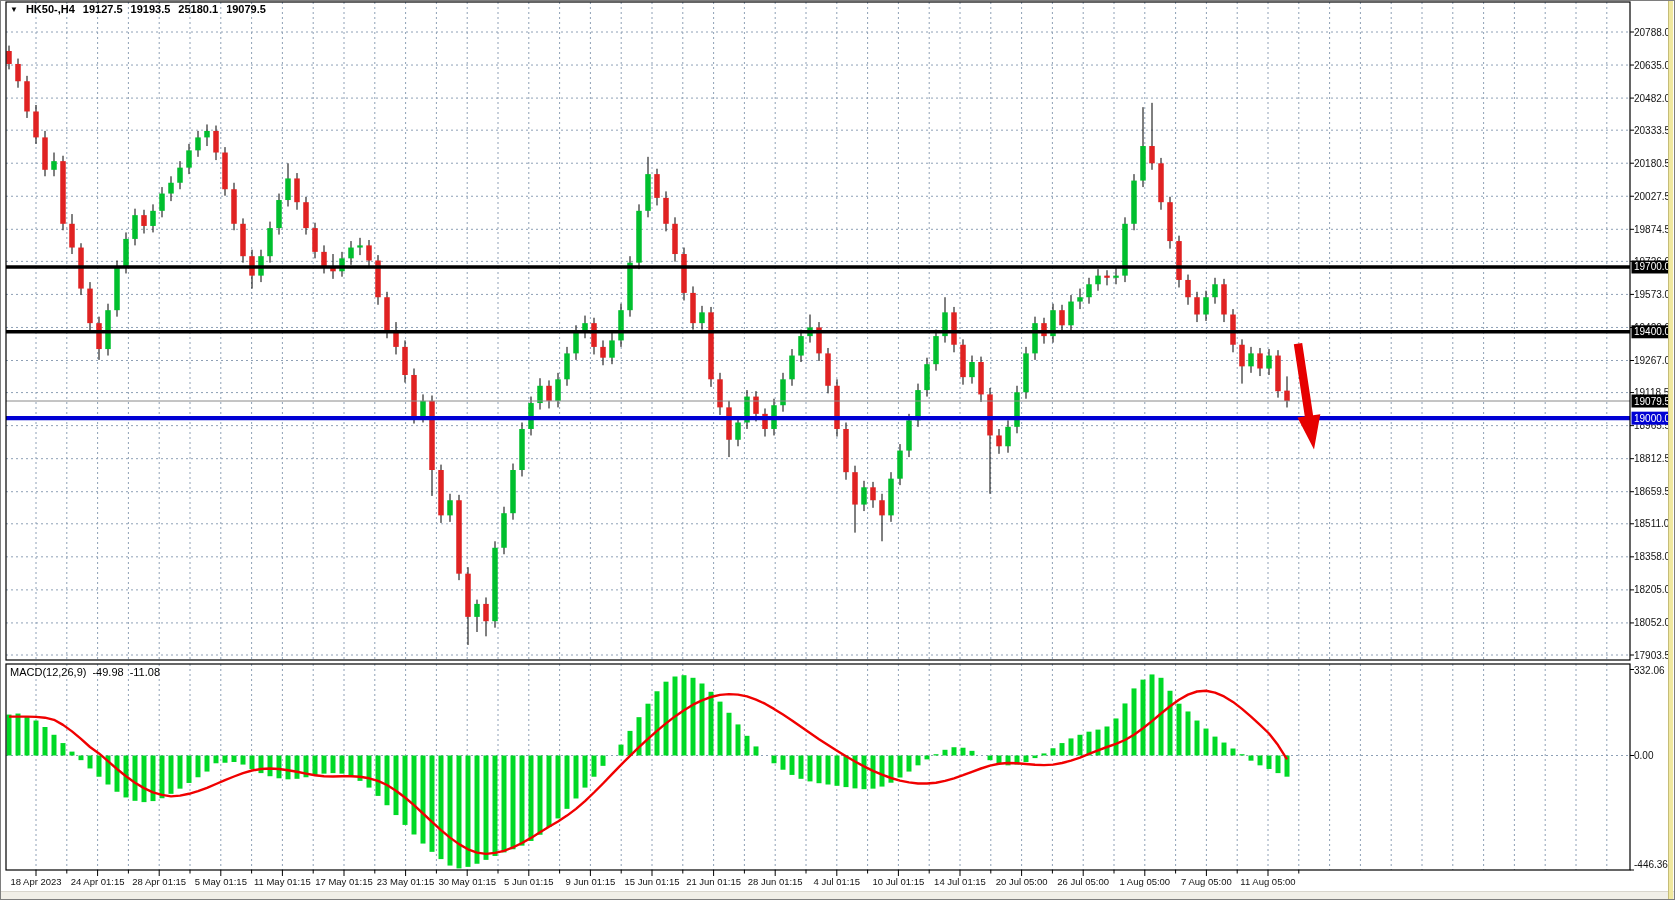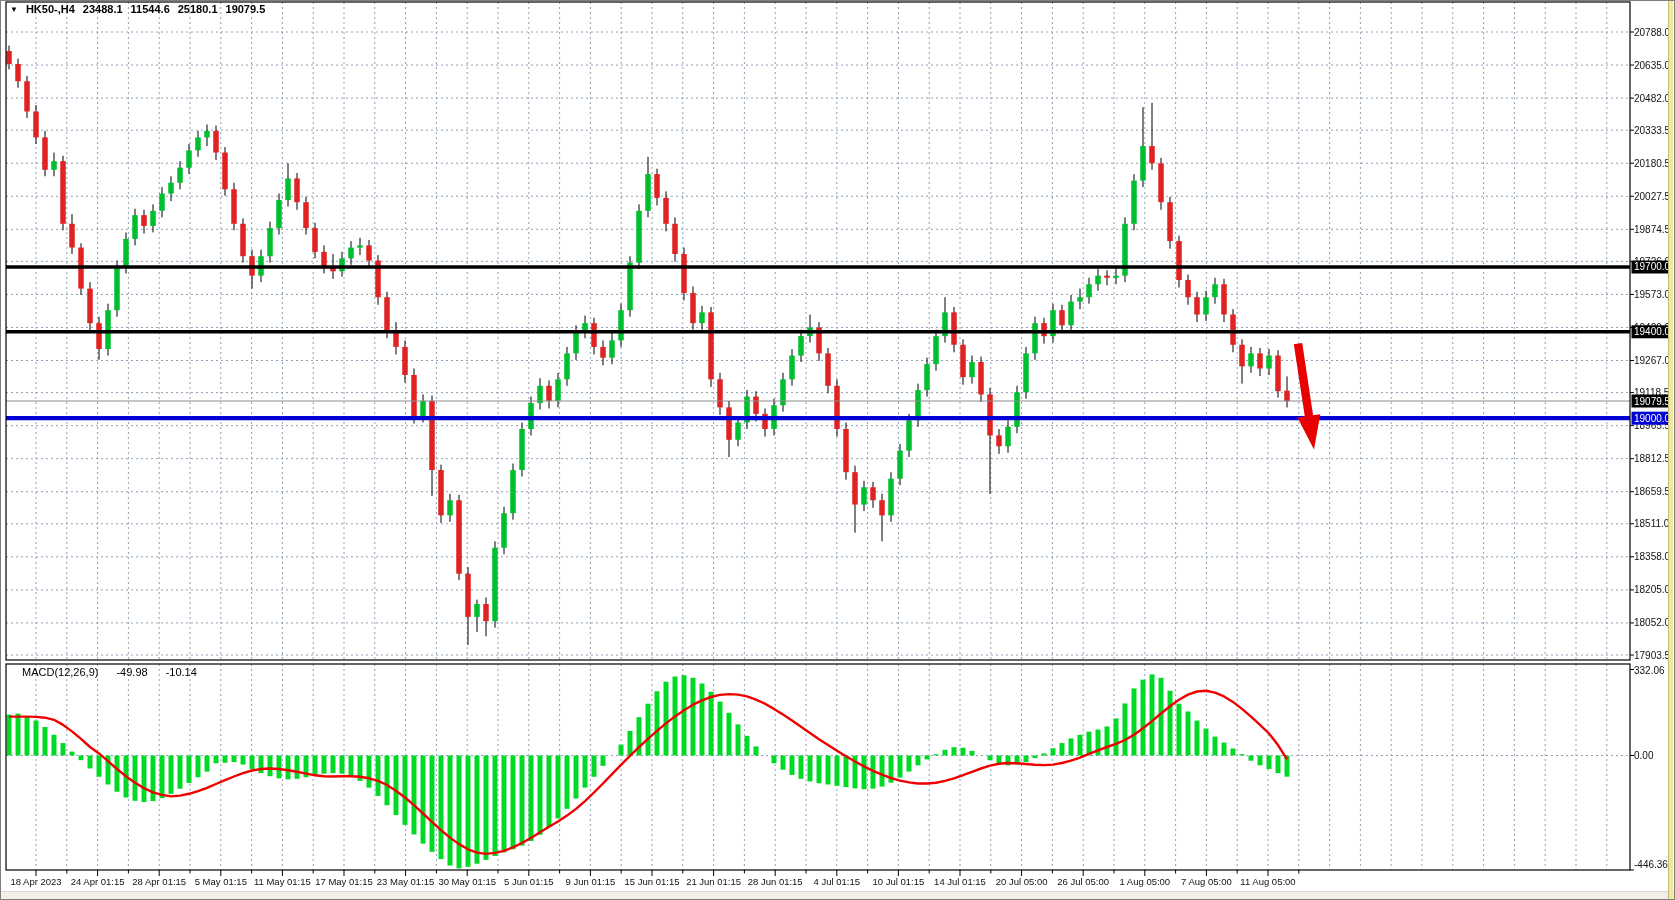--- a/index.html
+++ b/index.html
@@ -25,7 +25,7 @@
   <div class="symbol-bar">
     <span class="dd">▼</span>
     <span>HK50-,H4</span>
-    <span>23488.1</span>
+    <span>19127.5</span>
     <span>11544.6</span>
     <span>25180.1</span>
     <span>19079.5</span>

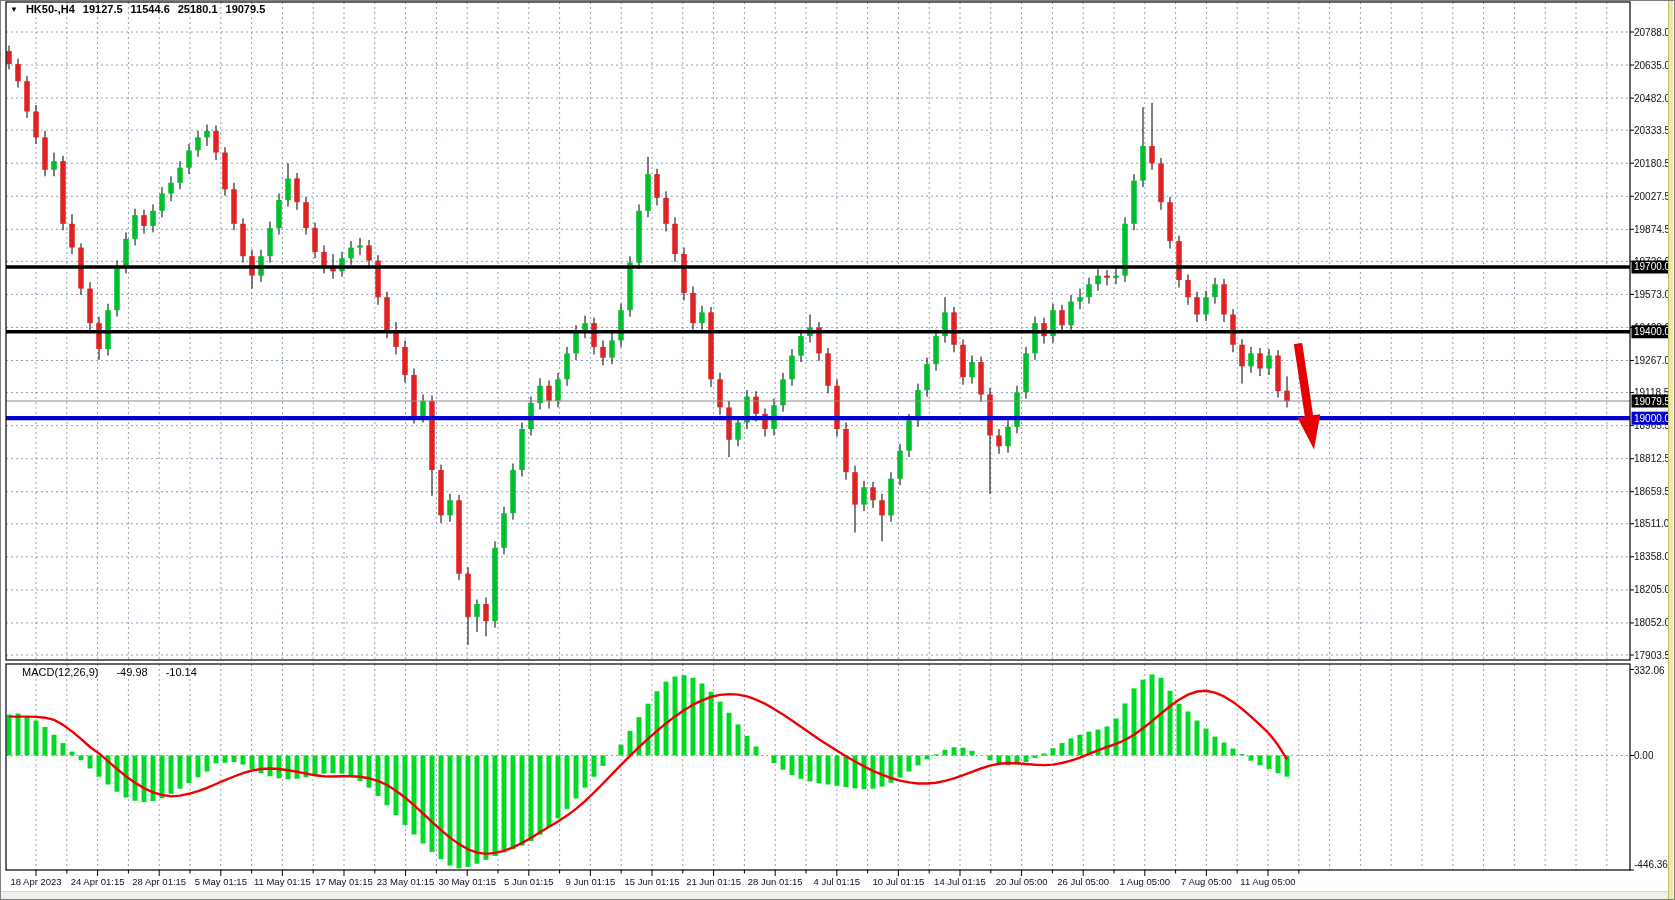--- a/index.html
+++ b/index.html
@@ -26,7 +26,7 @@
     <span class="dd">▼</span>
     <span>HK50-,H4</span>
     <span>19127.5</span>
-    <span>11544.6</span>
+    <span>19193.5</span>
     <span>25180.1</span>
     <span>19079.5</span>
   </div>

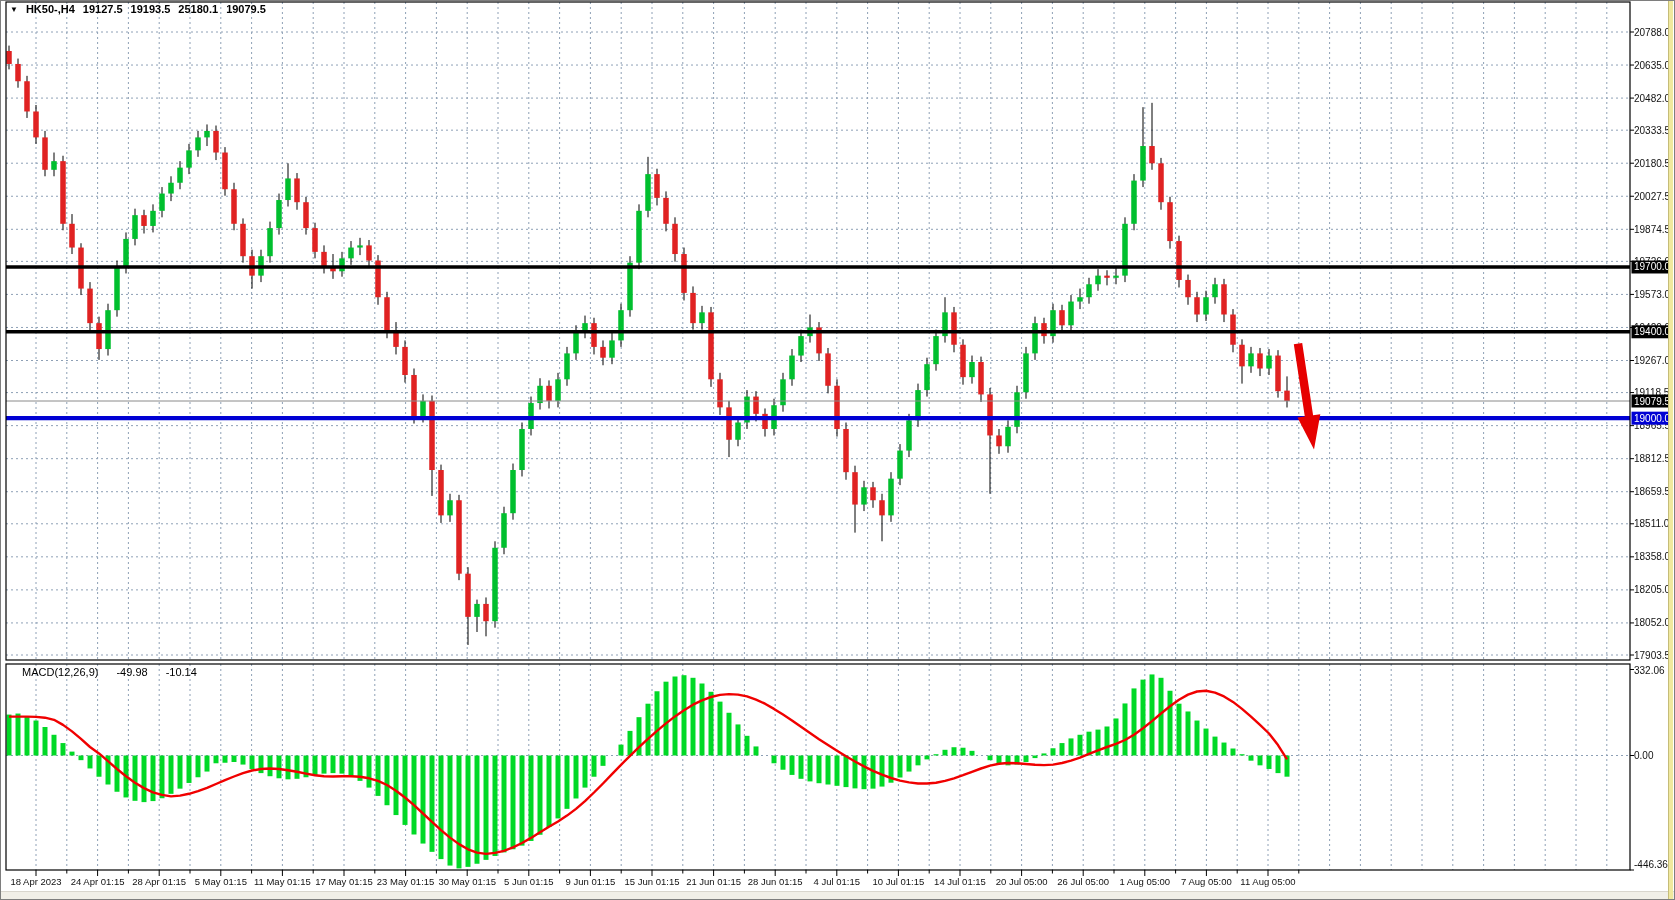--- a/index.html
+++ b/index.html
@@ -9,8 +9,8 @@
   .symbol-bar{position:absolute;left:9px;top:2px;z-index:6;display:flex;gap:8px;align-items:center;
               font:bold 11px "Liberation Sans",sans-serif;color:#000;}
   .symbol-bar .dd{font-size:8px;line-height:11px;}
-  .macd-label{position:absolute;left:9px;top:665px;z-index:6;display:flex;gap:18px;
-              font:11px "Liberation Sans",sans-serif;color:#000;margin-left:12px;}
+  .macd-label{position:absolute;left:9px;top:665px;z-index:6;display:flex;gap:6px;
+              font:11px "Liberation Sans",sans-serif;color:#000;}
   .right-strip{position:absolute;top:0;right:1px;width:4px;height:898px;background:#f0e89e;
                border-left:1px solid #c5bc78;z-index:7;}
   .bottom-strip{position:absolute;left:0;bottom:0;width:100%;height:7px;background:#f1efe8;

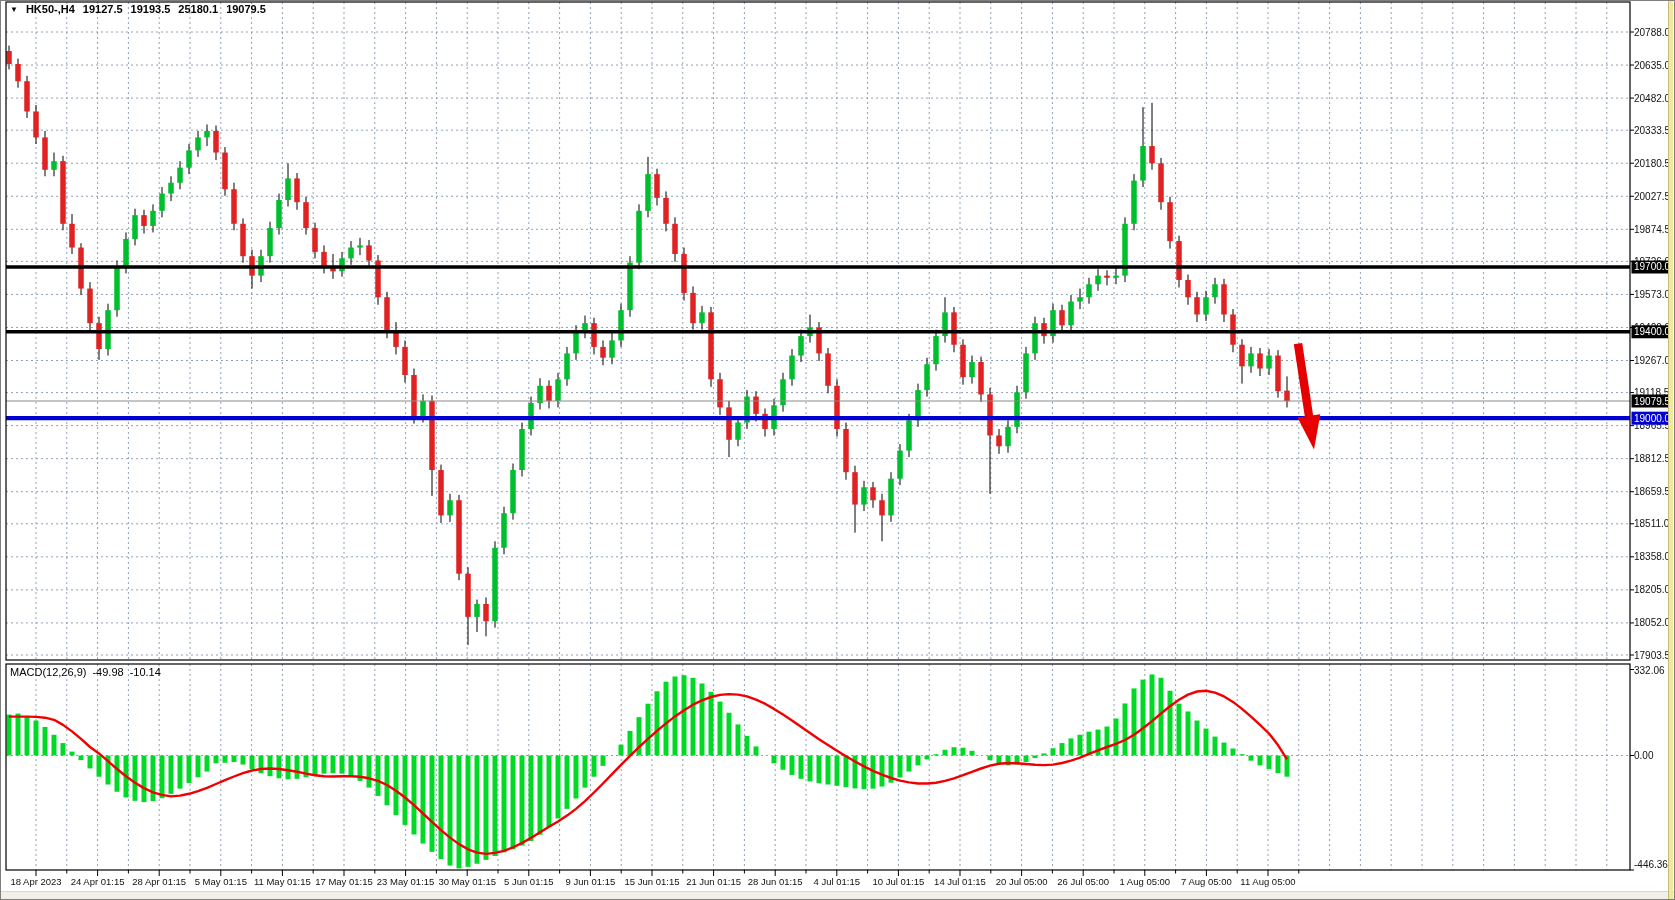--- a/index.html
+++ b/index.html
@@ -34,7 +34,7 @@
   <div class="macd-label">
     <span>MACD(12,26,9)</span>
     <span>-49.98</span>
-    <span>-10.14</span>
+    <span>-11.08</span>
   </div>
 
   <svg id="chart" width="1675" height="900" style="position:absolute;left:0;top:0;">

